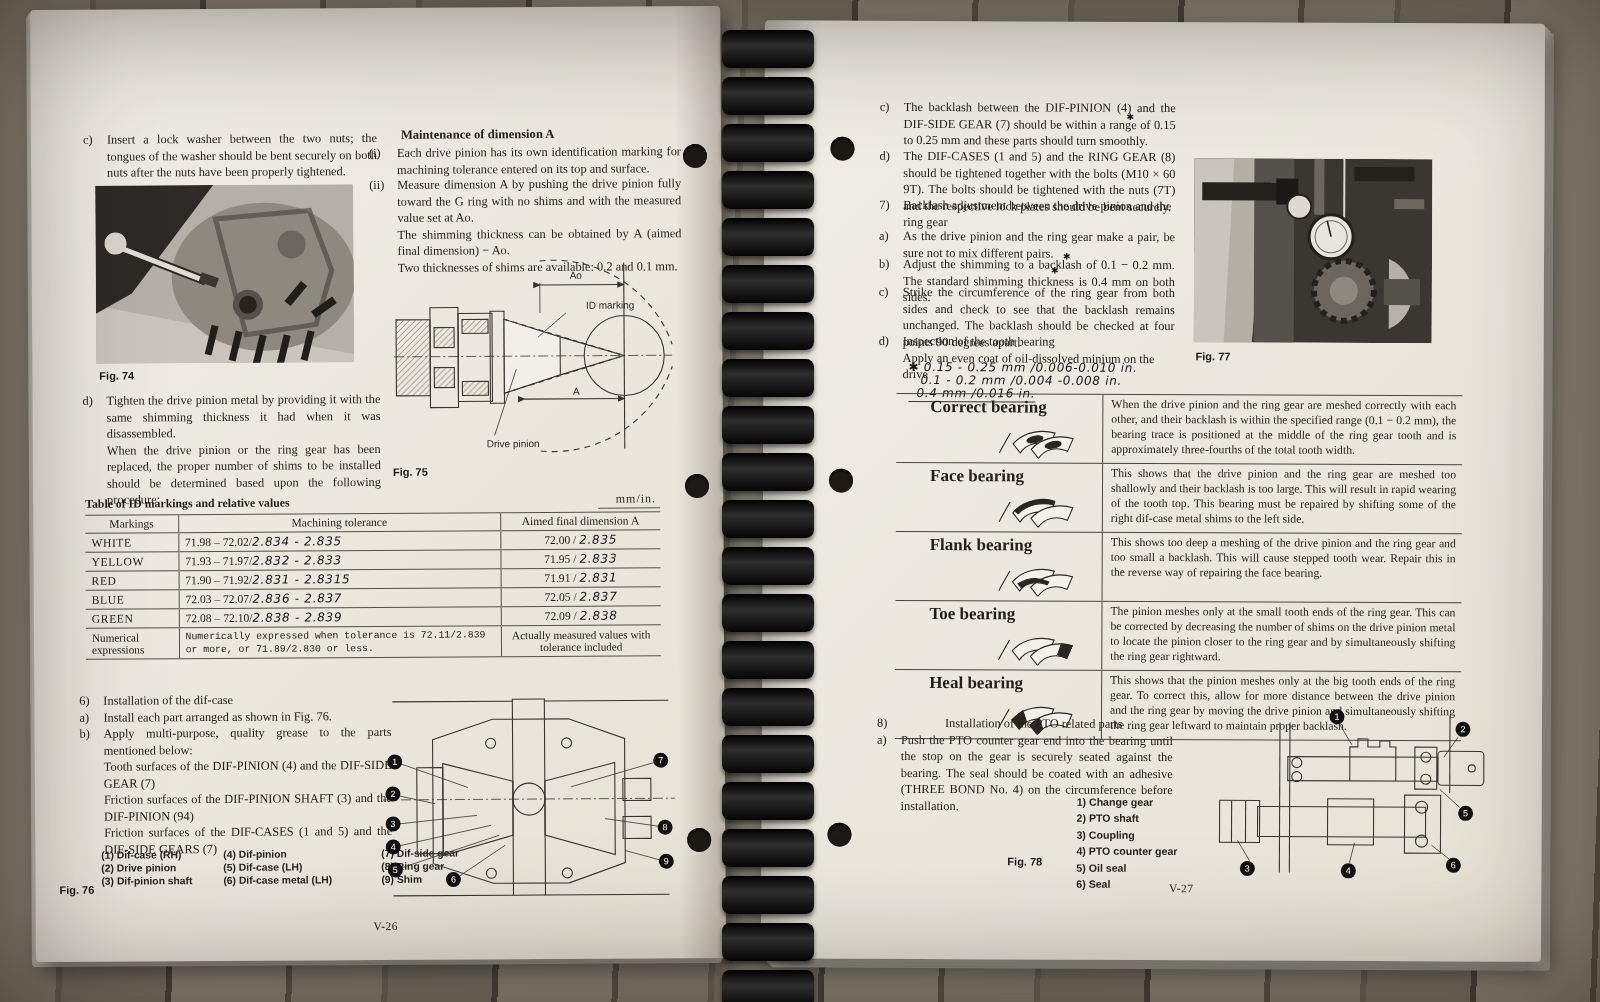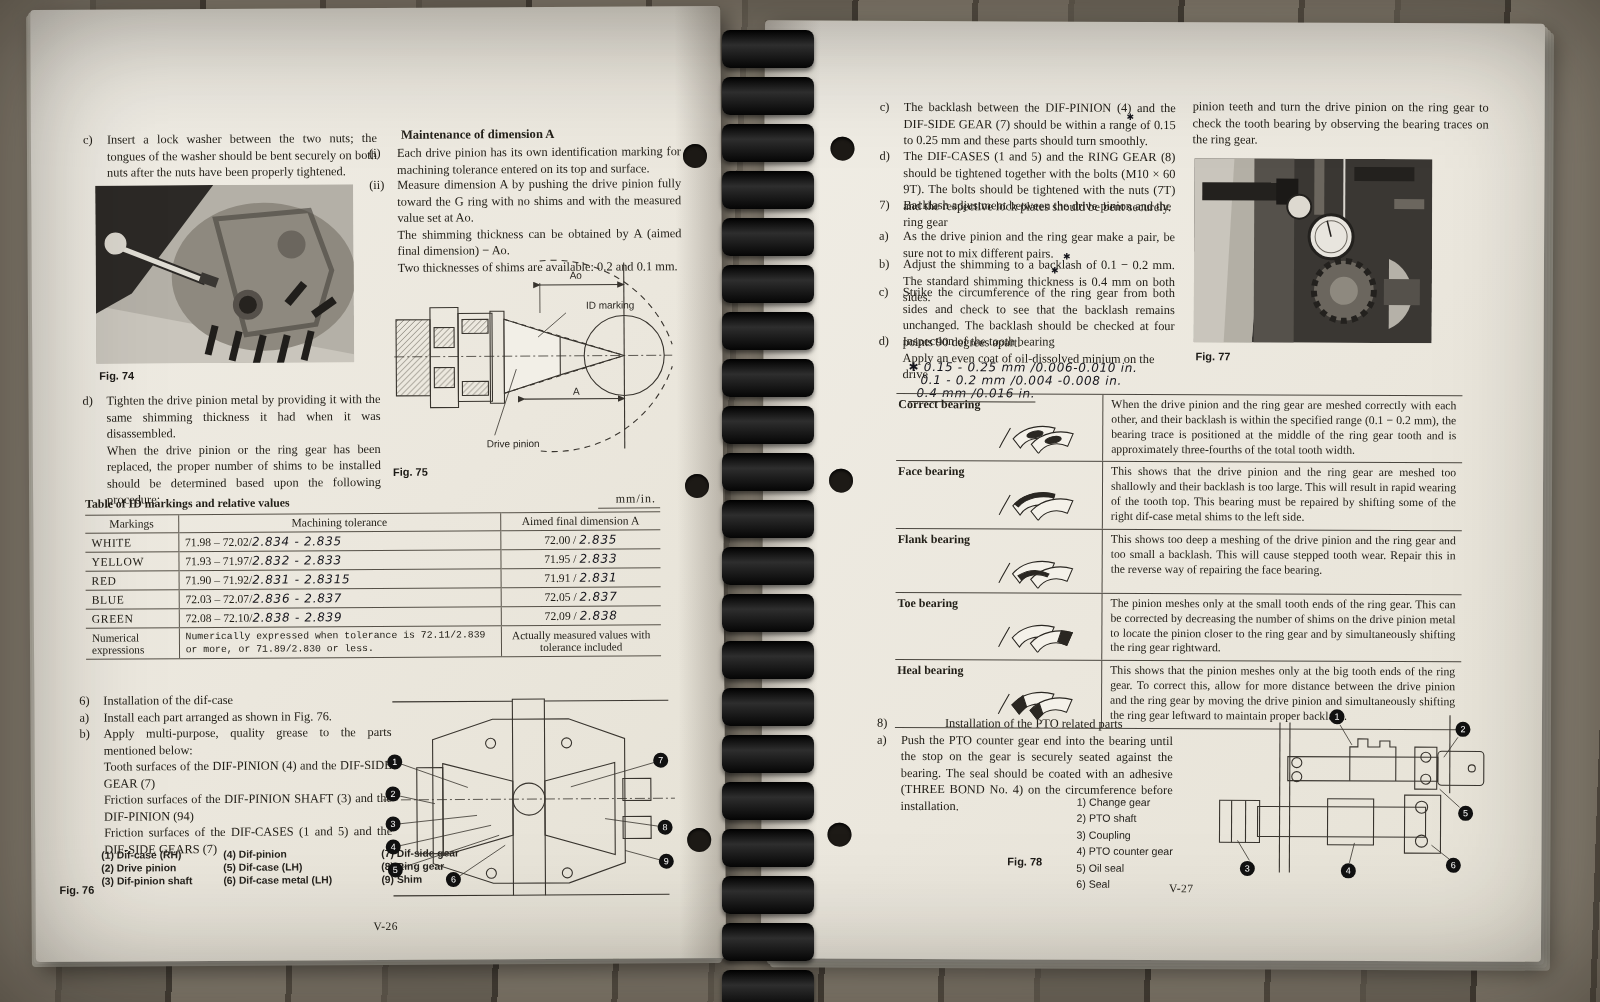--- a/index.html
+++ b/index.html
@@ -445,7 +445,6 @@
   <div class="blk cap" style="left:246px;top:834px;">Fig. 78</div>
   <div class="blk pageno" style="left:380px;top:860px;width:80px;text-align:center;">V-27</div>
 
-  <div class="blk body-txt" style="left:428px;top:76px;width:296px;text-align:justify;">pinion teeth and turn the drive pinion on the ring gear to check the tooth bearing by observing the bearing traces on the ring gear.</div>
 
   <div class="blk" style="left:430px;top:136px;">
     <svg class="photo" width="238" height="184" viewBox="0 0 238 184">

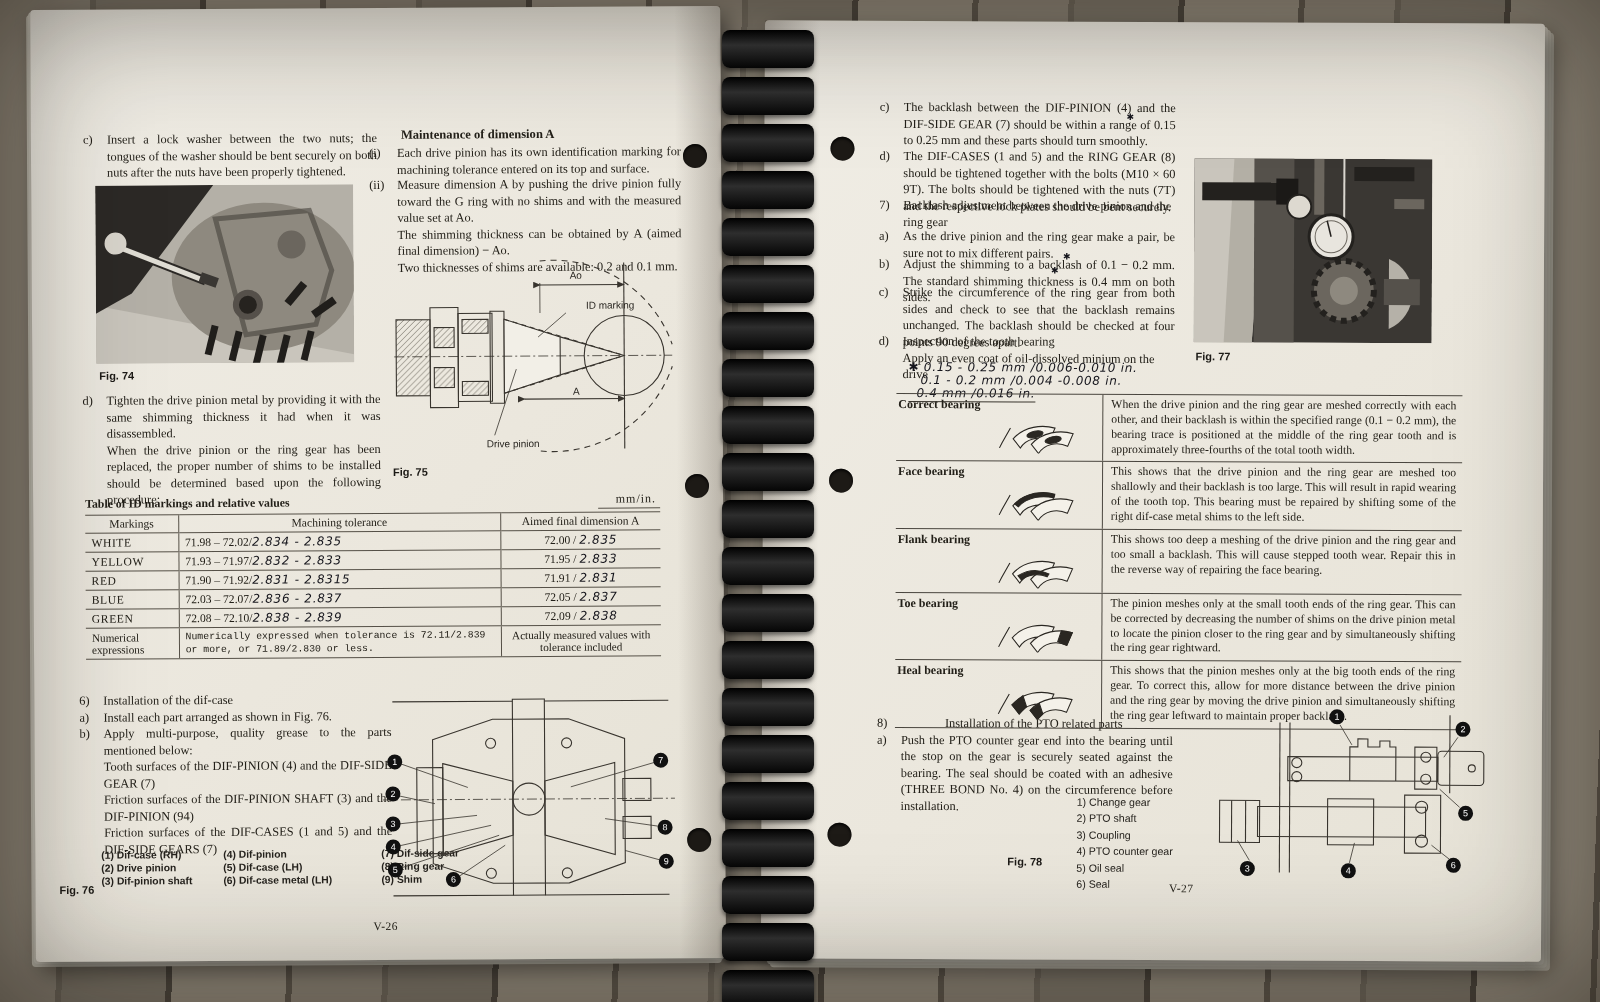--- a/index.html
+++ b/index.html
@@ -54,7 +54,7 @@
   .brow{display:flex;border-bottom:1px solid #4a463f;}
   .brow:last-child{border-bottom:none;}
   .bcell-l{flex:none;width:200px;padding:3px 4px 2px 2px;border-right:1px solid #4a463f;}
-  .bcell-l .blabel{font-weight:bold;font-size:12px;}
+  .bcell-l .blabel{font-weight:bold;font-size:17px;margin-left:32px;}
   .bcell-l svg{display:block;margin:1px 8px 2px auto;}
   .bcell-r{flex:1;padding:3px 6px 4px 8px;line-height:1.27;text-align:justify;}
   .pageno{font-size:11.5px;letter-spacing:.5px;}

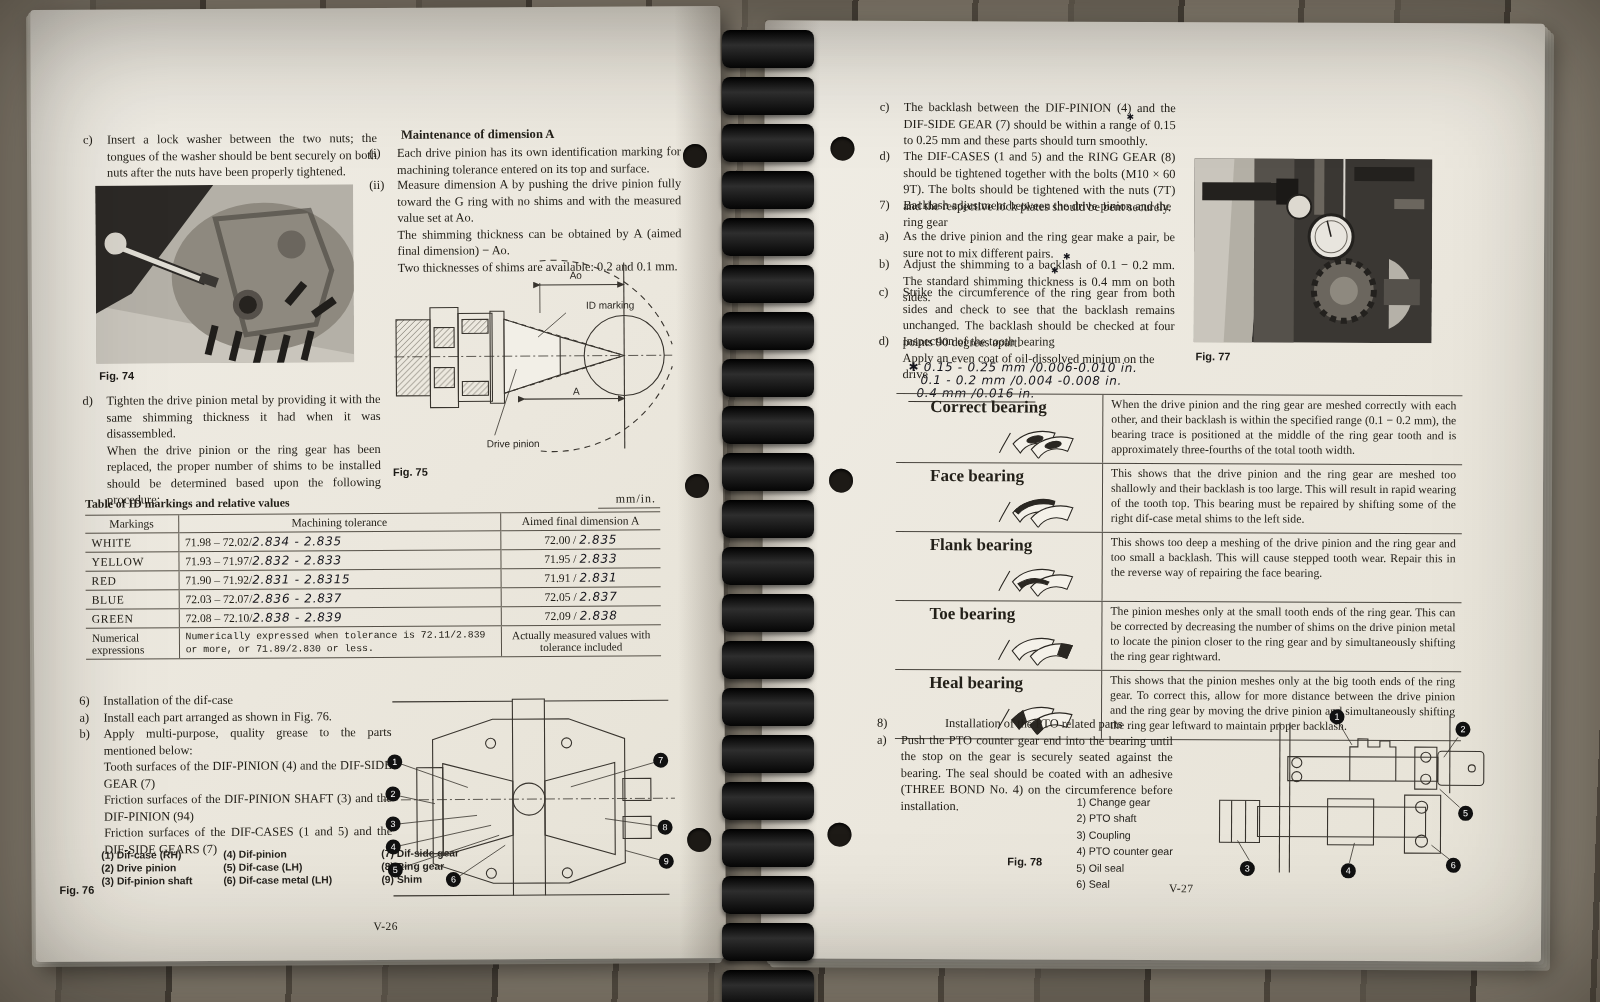--- a/index.html
+++ b/index.html
@@ -48,7 +48,7 @@
   .unit{border-bottom:1px solid #555047;padding:0 4px 1px 18px;font-size:12px;letter-spacing:1px;}
   .parts-grid{display:grid;grid-template-columns:122px 158px 120px;row-gap:2px;
     font-family:"Liberation Sans",sans-serif;font-weight:bold;font-size:10.3px;color:#25221d;}
-  .plist{font-family:"Liberation Sans",sans-serif;font-weight:normal;font-size:10.6px;
+  .plist{font-family:"Liberation Sans",sans-serif;font-weight:bold;font-size:10.6px;
     line-height:1.55;color:#25221d;}
   .btable{width:566px;border-top:1.4px solid #4a463f;border-bottom:1px solid #4a463f;font-size:11.7px;}
   .brow{display:flex;border-bottom:1px solid #4a463f;}

